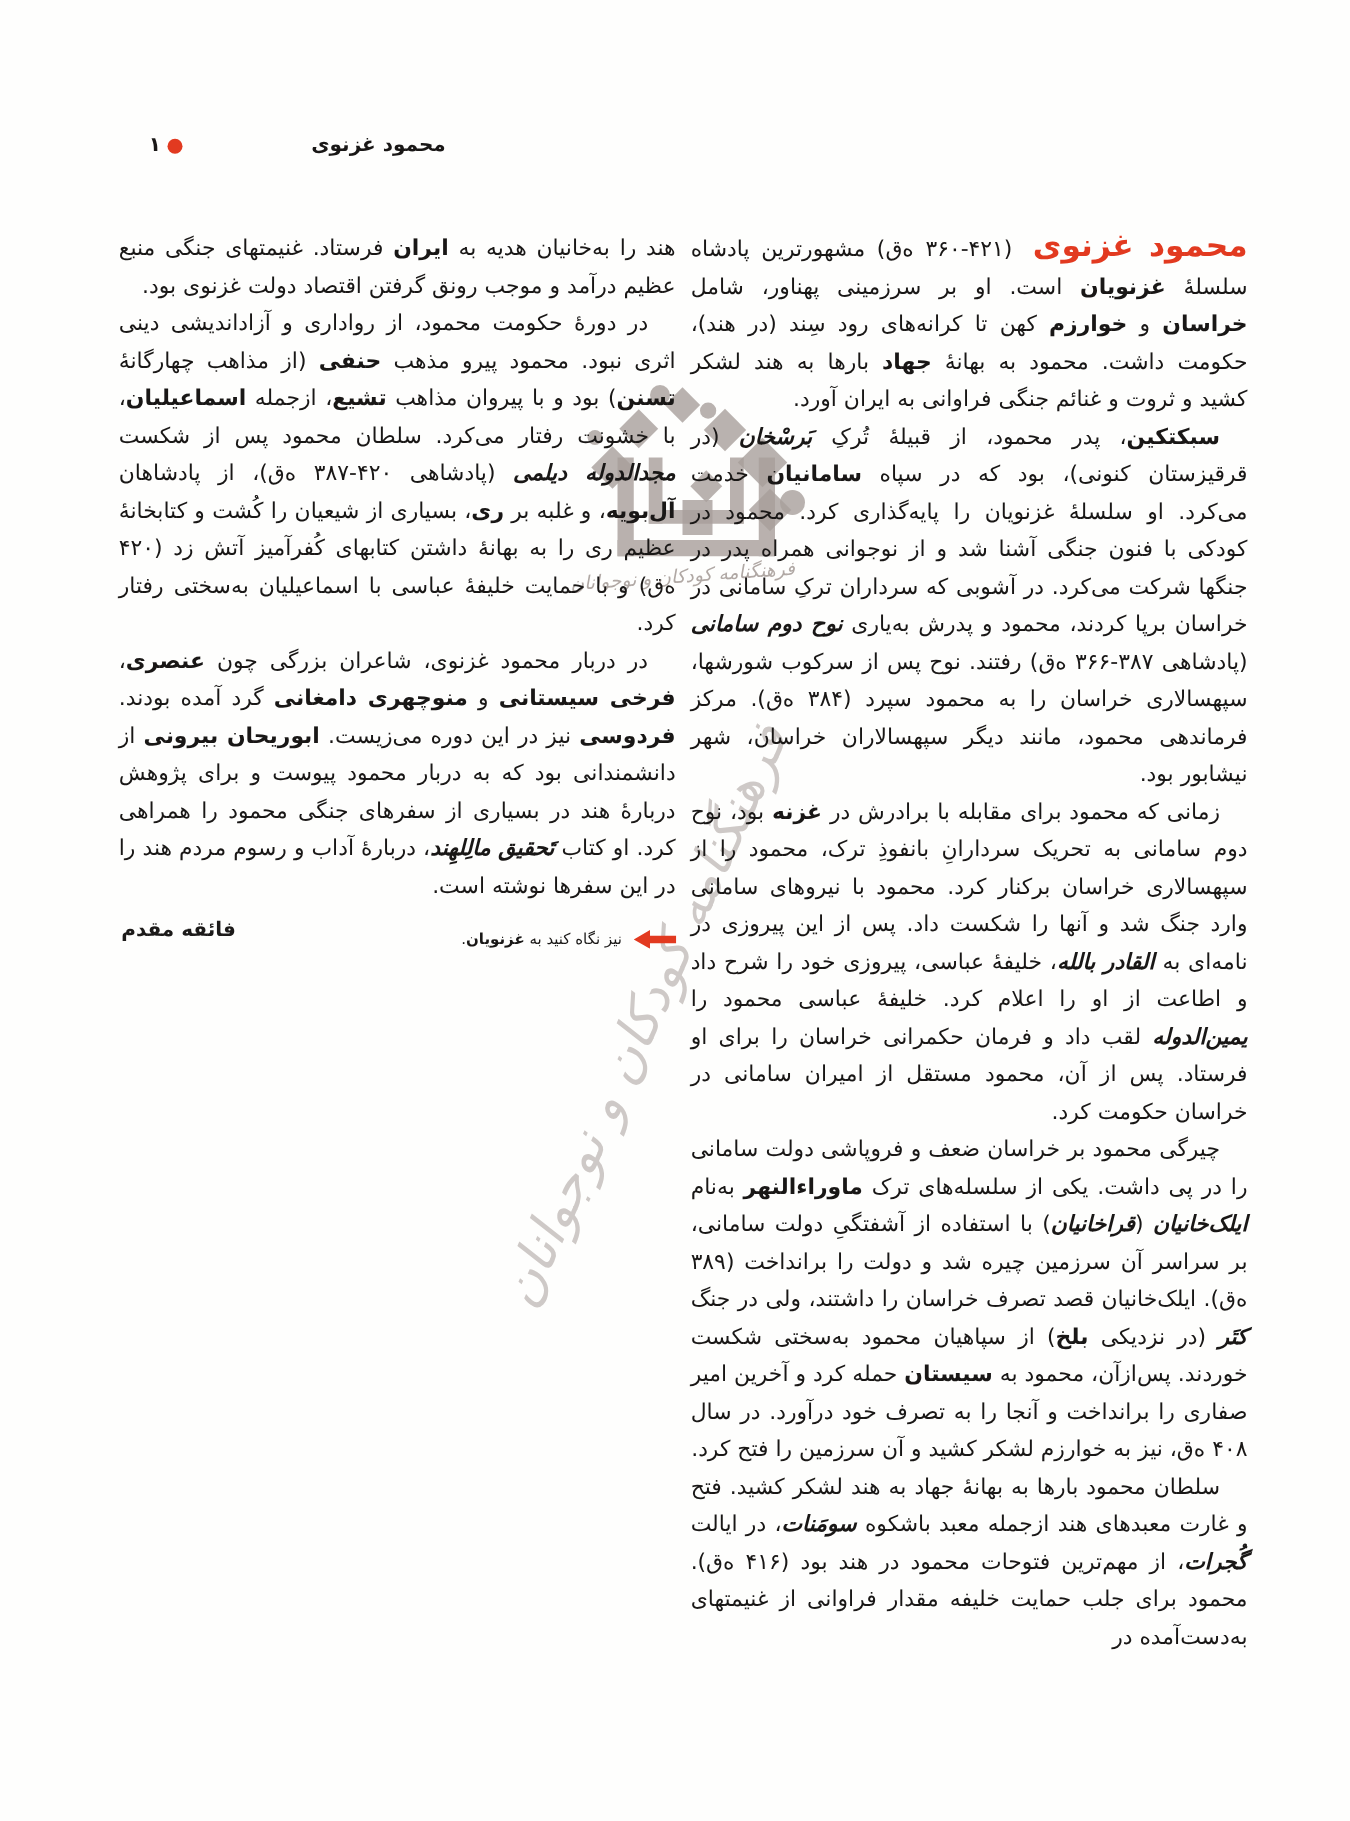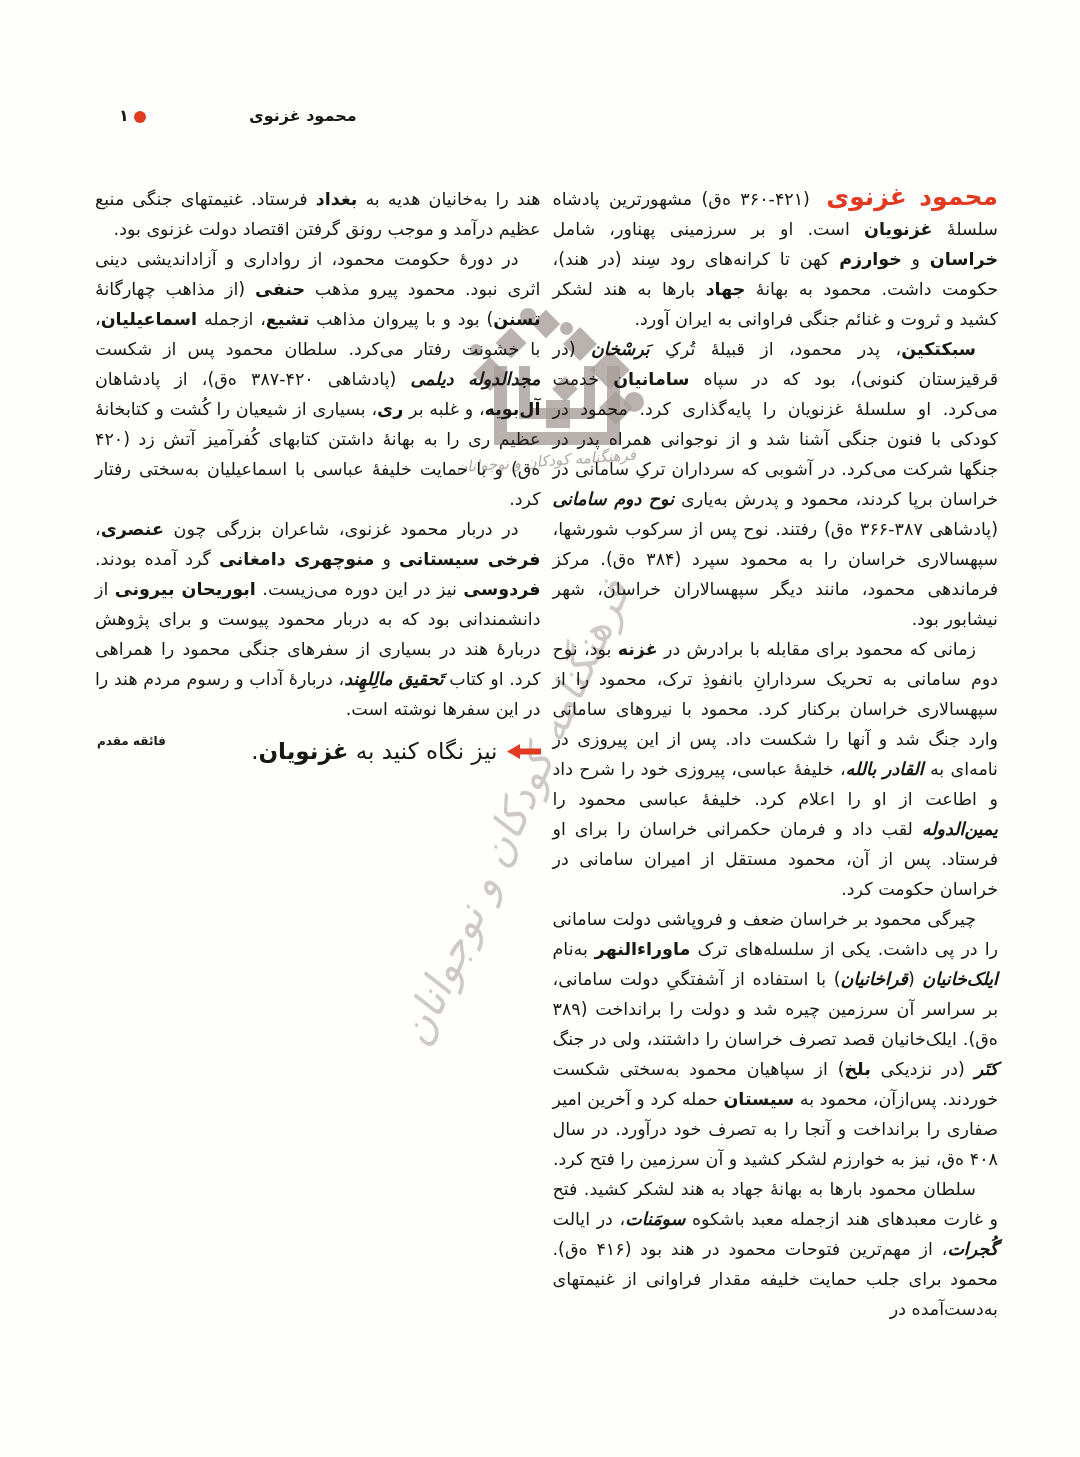--- a/index.html
+++ b/index.html
@@ -138,7 +138,7 @@
       </div>
     <div class="col">
       <div>
-          <p class="para"><span>هند را به‌خانیان هدیه به </span><span class="run-b">بغداد</span><span> فرستاد. غنیمتهای جنگی منبع عظیم درآمد و موجب رونق گرفتن اقتصاد دولت غزنوی بود.</span></p>
+          <p class="para"><span>هند را به‌خانیان هدیه به </span><span class="run-b">ایران</span><span> فرستاد. غنیمتهای جنگی منبع عظیم درآمد و موجب رونق گرفتن اقتصاد دولت غزنوی بود.</span></p>
           <p class="para indent"><span>در دورهٔ حکومت محمود، از رواداری و آزاداندیشی دینی اثری نبود. محمود پیرو مذهب </span><span class="run-b">حنفی</span><span> (از مذاهب چهارگانهٔ </span><span class="run-b">تسنن</span><span>) بود و با پیروان مذاهب </span><span class="run-b">تشیع</span><span>، ازجمله </span><span class="run-b">اسماعیلیان</span><span>، با خشونت رفتار می‌کرد. سلطان محمود پس از شکست </span><span class="run-it">مجدالدوله دیلمی</span><span> (پادشاهی ۴۲۰-۳۸۷ ه‌ق)، از پادشاهان </span><span class="run-b">آل‌بویه</span><span>، و غلبه بر </span><span class="run-b">ری</span><span>، بسیاری از شیعیان را کُشت و کتابخانهٔ عظیم ری را به بهانهٔ داشتن کتابهای کُفرآمیز آتش زد (۴۲۰ ه‌ق) و با حمایت خلیفهٔ عباسی با اسماعیلیان به‌سختی رفتار کرد.</span></p>
           <p class="para indent"><span>در دربار محمود غزنوی، شاعران بزرگی چون </span><span class="run-b">عنصری</span><span>، </span><span class="run-b">فرخی سیستانی</span><span> و </span><span class="run-b">منوچهری دامغانی</span><span> گرد آمده بودند. </span><span class="run-b">فردوسی</span><span> نیز در این دوره می‌زیست. </span><span class="run-b">ابوریحان بیرونی</span><span> از دانشمندانی بود که به دربار محمود پیوست و برای پژوهش دربارهٔ هند در بسیاری از سفرهای جنگی محمود را همراهی کرد. او کتاب </span><span class="run-it">تَحقیق مالِلهِند</span><span>، دربارهٔ آداب و رسوم مردم هند را در این سفرها نوشته است.</span></p>
         </div>

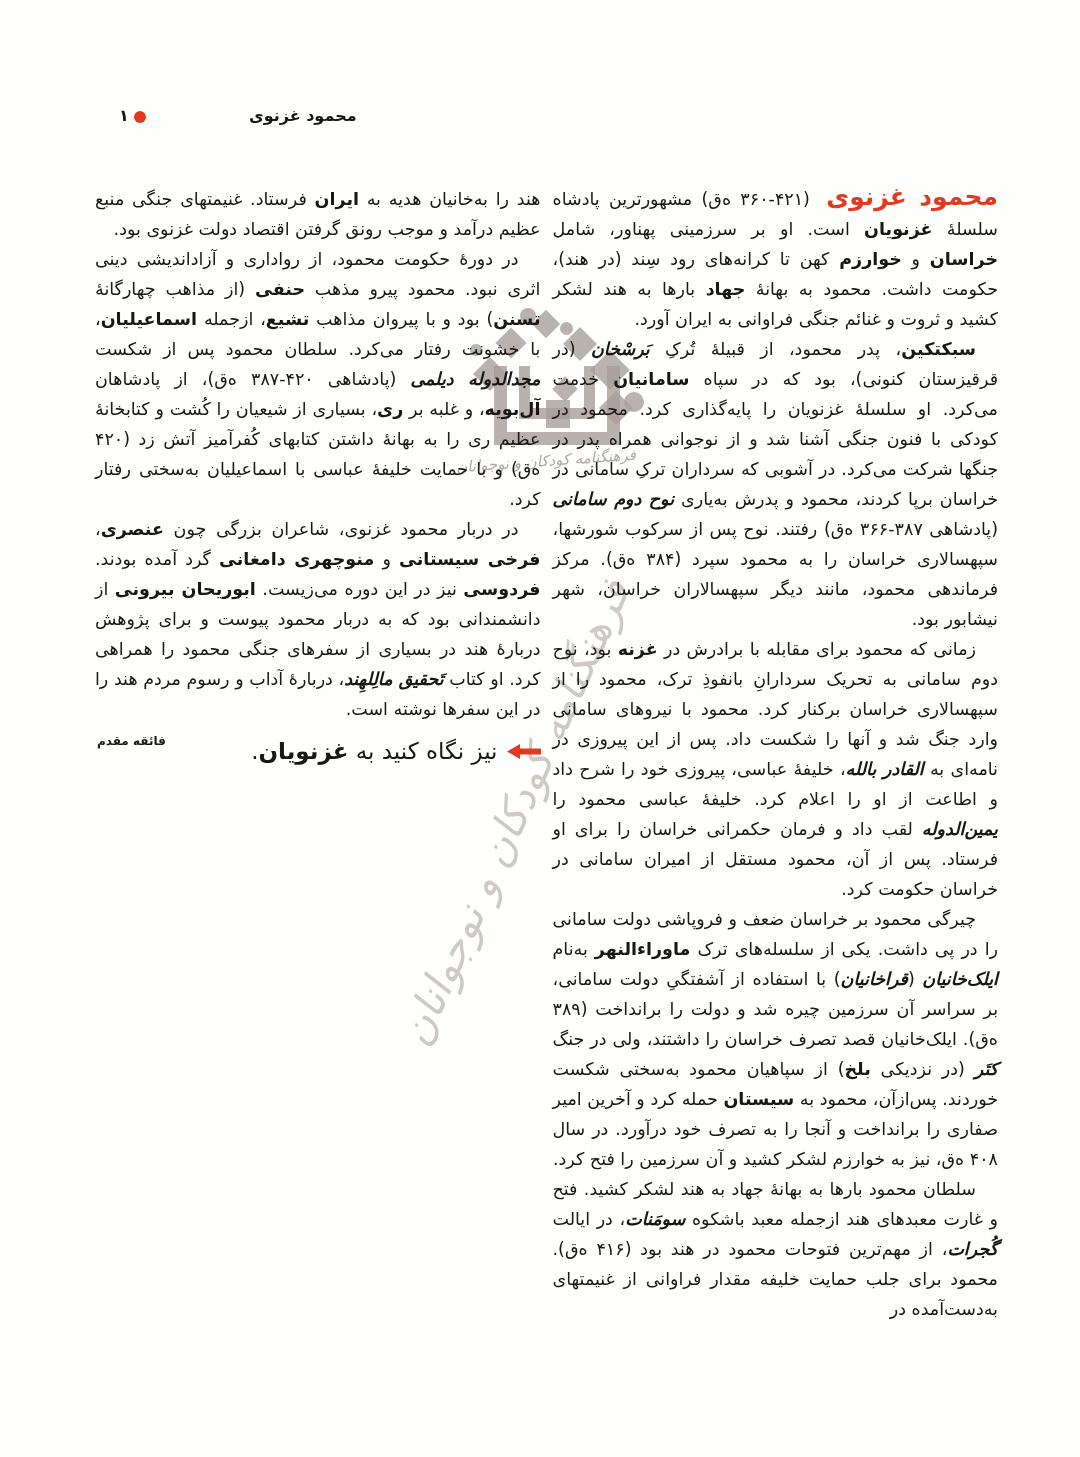--- a/index.html
+++ b/index.html
@@ -85,7 +85,7 @@
   
   .byline{
     position:absolute;left:2px;top:550px;
-    font-size:12px;font-weight:bold;color:#1c1a19;
+    font-size:16px;font-weight:bold;color:#1c1a19;
   }
   .see-also{
     margin-top:12px;

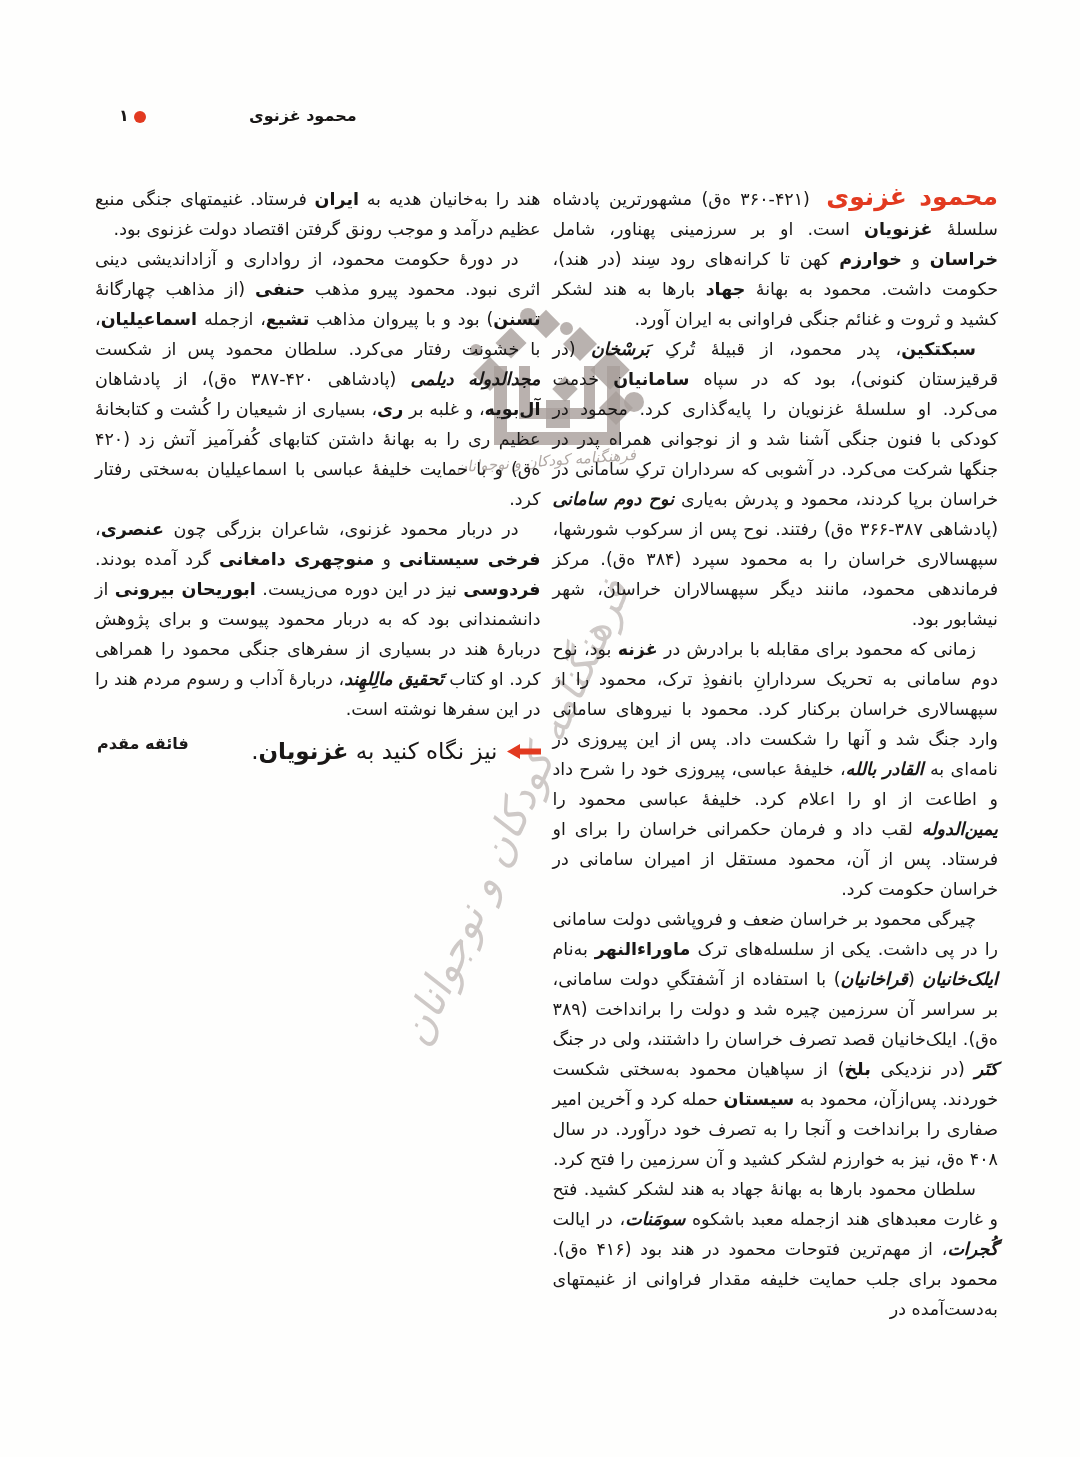--- a/index.html
+++ b/index.html
@@ -89,7 +89,7 @@
   }
   .see-also{
     margin-top:12px;
-    font-size:23px;line-height:30px;
+    font-size:12px;line-height:30px;
     text-align:right;
     display:flex;align-items:center;justify-content:flex-start;gap:9px;
   }

